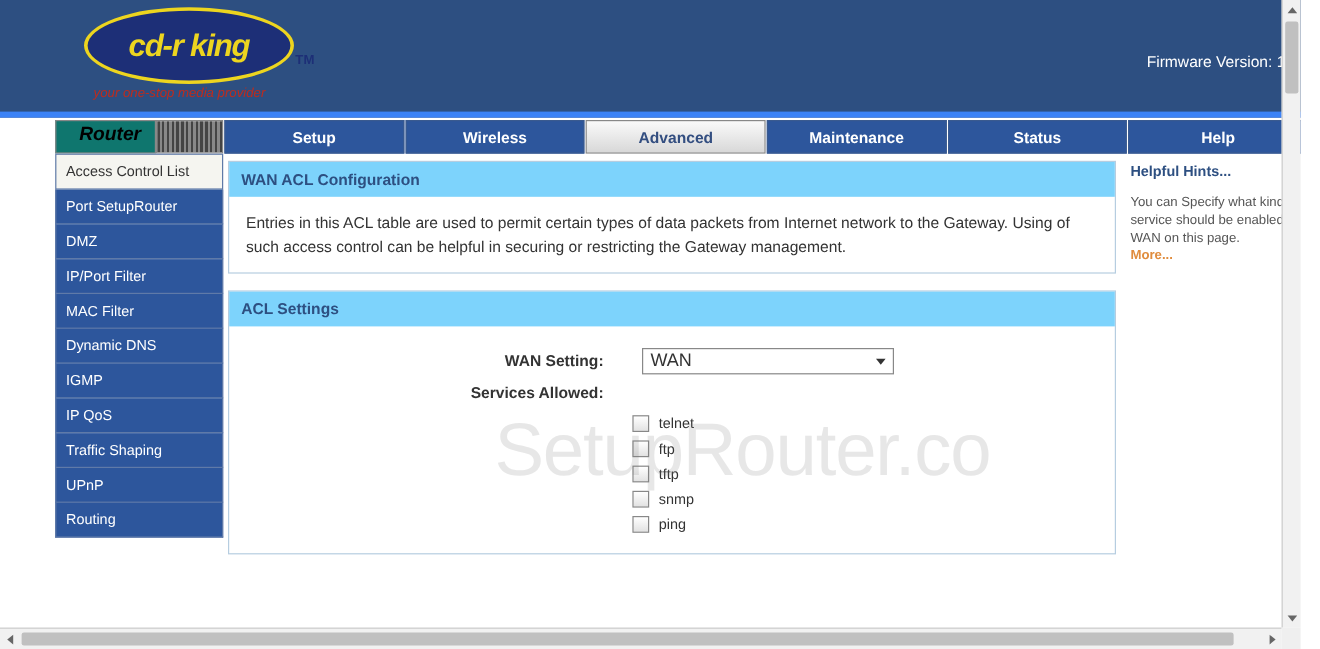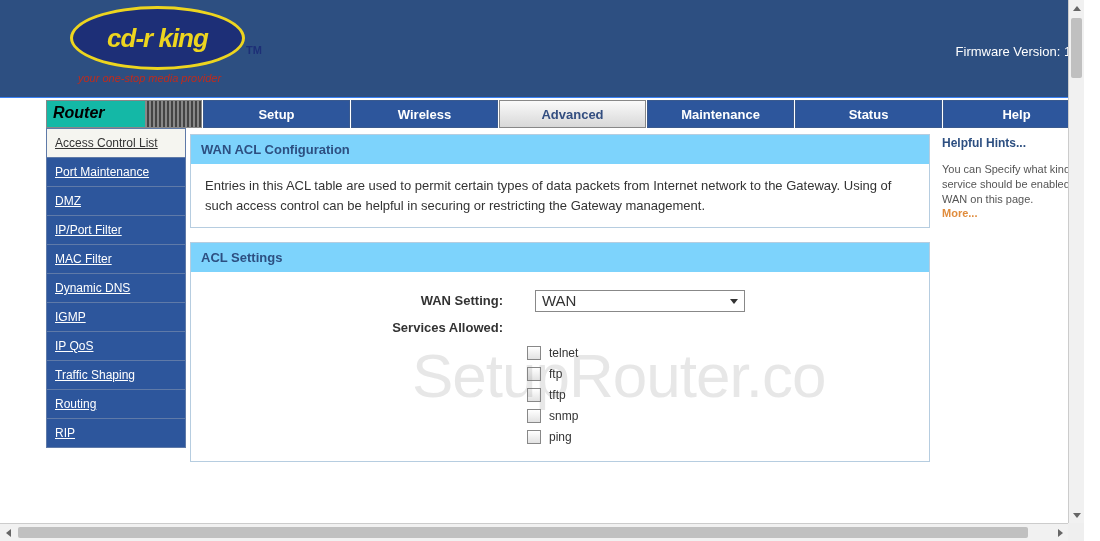--- a/index.html
+++ b/index.html
@@ -20,7 +20,7 @@
   background: #2d4f81;
   height: 98px;
   position: relative;
-  border-bottom: 1px solid #3b82f6;
+  border-bottom: 5px solid #3b82f6;
   padding-left: 21px;
 }
 .logo-wrap {

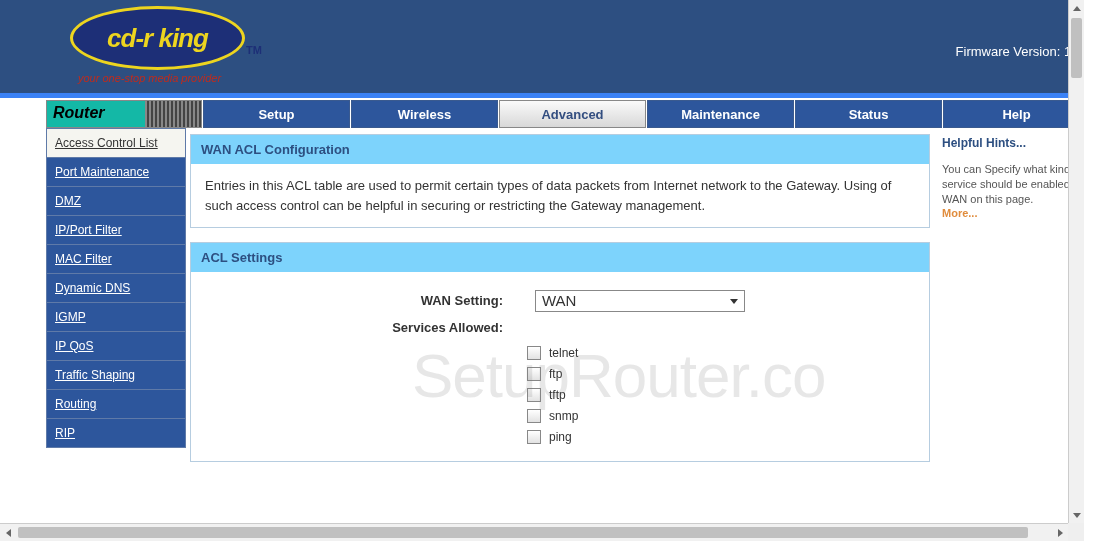--- a/index.html
+++ b/index.html
@@ -58,13 +58,13 @@
   background: #fff;
 }
 .router-label {
-  width: 100px;
-  border: 1px solid #888;
-  background: #14b8a6;
+  width: 84px;
+  border: 1px solid #888;
+  background: #0f766e;
   font-size: 16px;
   font-style: italic;
   font-weight: bold;
-  padding: 3px 6px;
+  padding: 3px 19px;
   color: #000;
 }
 .router-stripes {

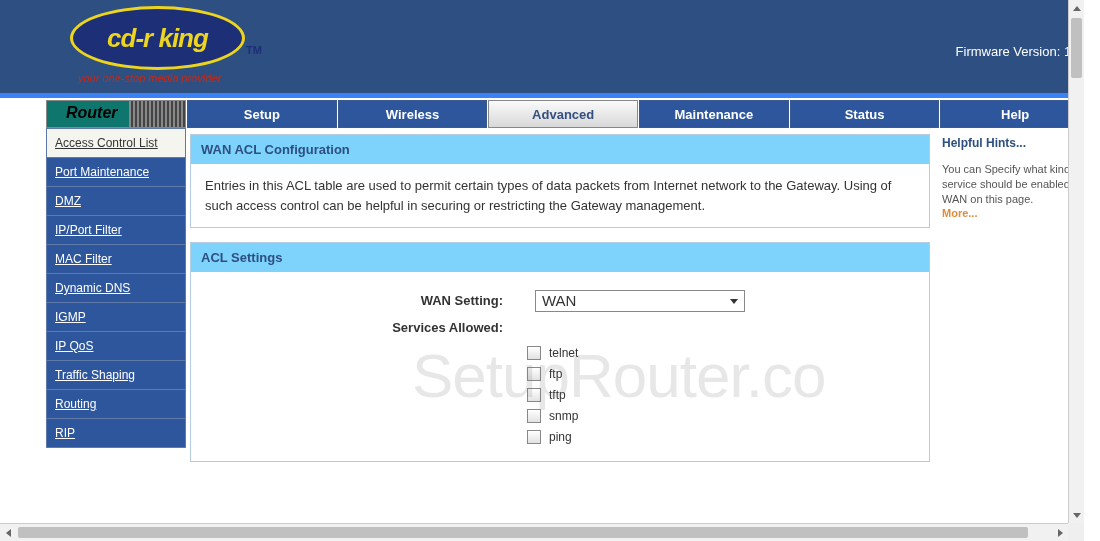--- a/index.html
+++ b/index.html
@@ -105,7 +105,6 @@
   border: 1px solid #5f7aa8;
   border-top: none;
   cursor: pointer;
-  text-decoration: underline;
 }
 .side-item:first-child { border-top: 1px solid #5f7aa8; }
 .side-item.active {

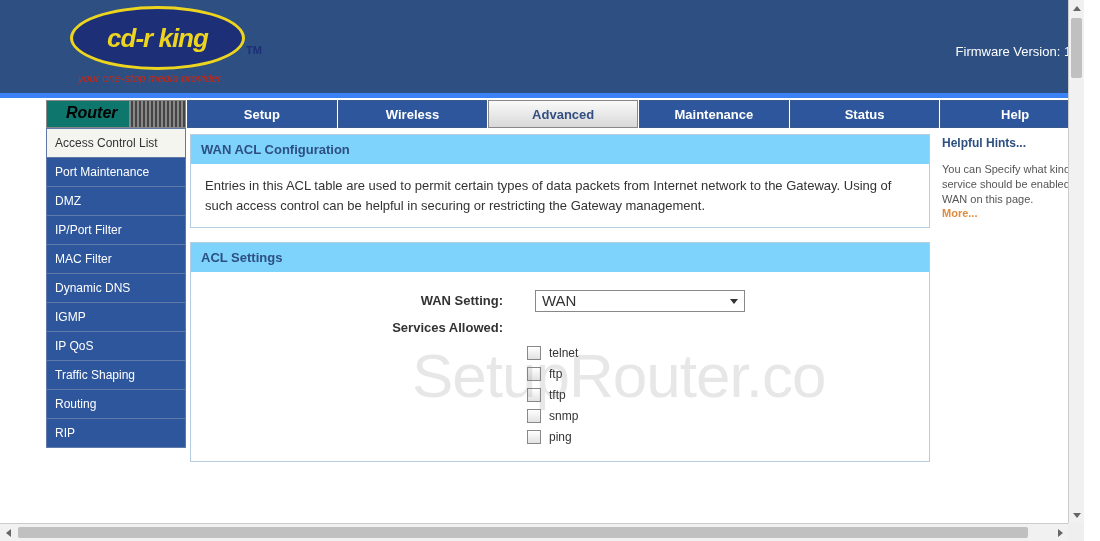--- a/index.html
+++ b/index.html
@@ -280,7 +280,7 @@
     <div class="content">
       <div class="sidebar">
         <div class="side-item active">Access Control List</div>
-        <div class="side-item">Port Maintenance</div>
+        <div class="side-item">Port SetupRouter</div>
         <div class="side-item">DMZ</div>
         <div class="side-item">IP/Port Filter</div>
         <div class="side-item">MAC Filter</div>

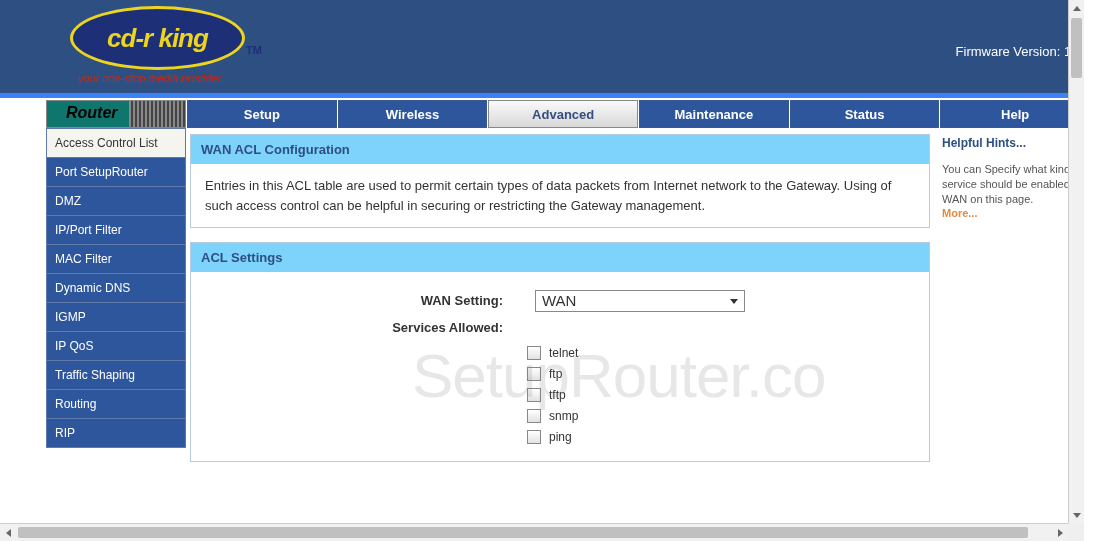--- a/index.html
+++ b/index.html
@@ -288,6 +288,7 @@
         <div class="side-item">IGMP</div>
         <div class="side-item">IP QoS</div>
         <div class="side-item">Traffic Shaping</div>
+        <div class="side-item">UPnP</div>
         <div class="side-item">Routing</div>
         <div class="side-item">RIP</div>
       </div>

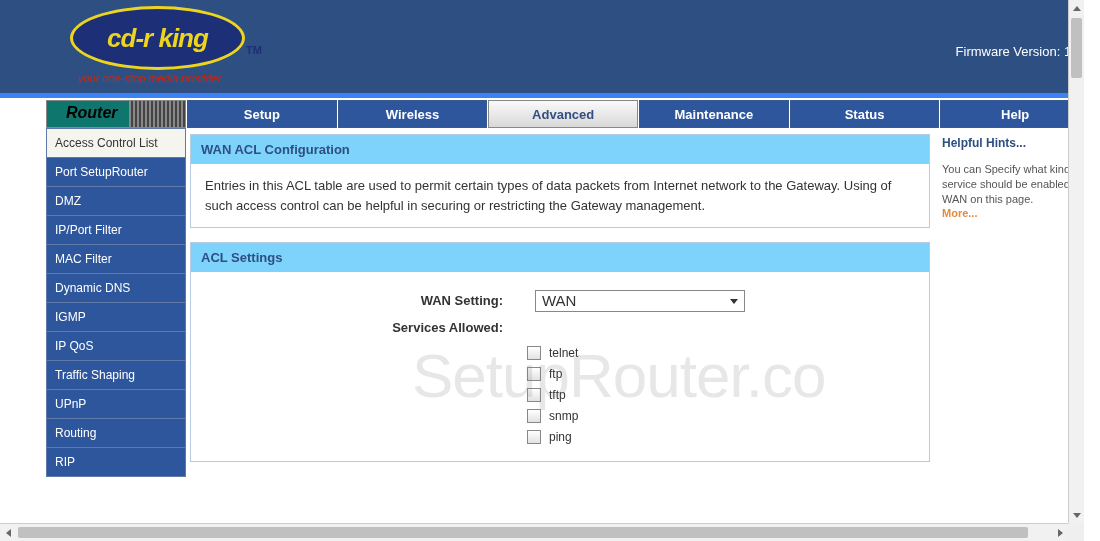--- a/index.html
+++ b/index.html
@@ -290,7 +290,6 @@
         <div class="side-item">Traffic Shaping</div>
         <div class="side-item">UPnP</div>
         <div class="side-item">Routing</div>
-        <div class="side-item">RIP</div>
       </div>
 
       <div class="main">

